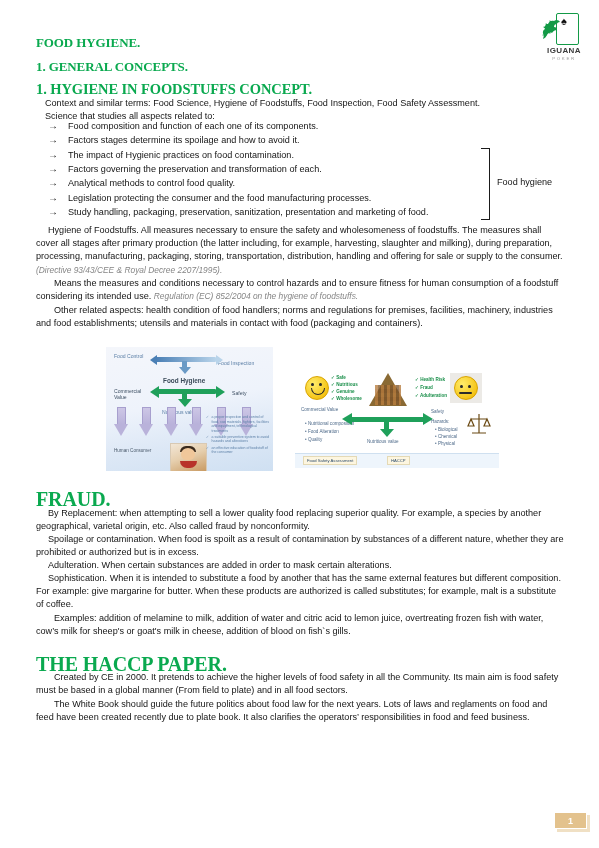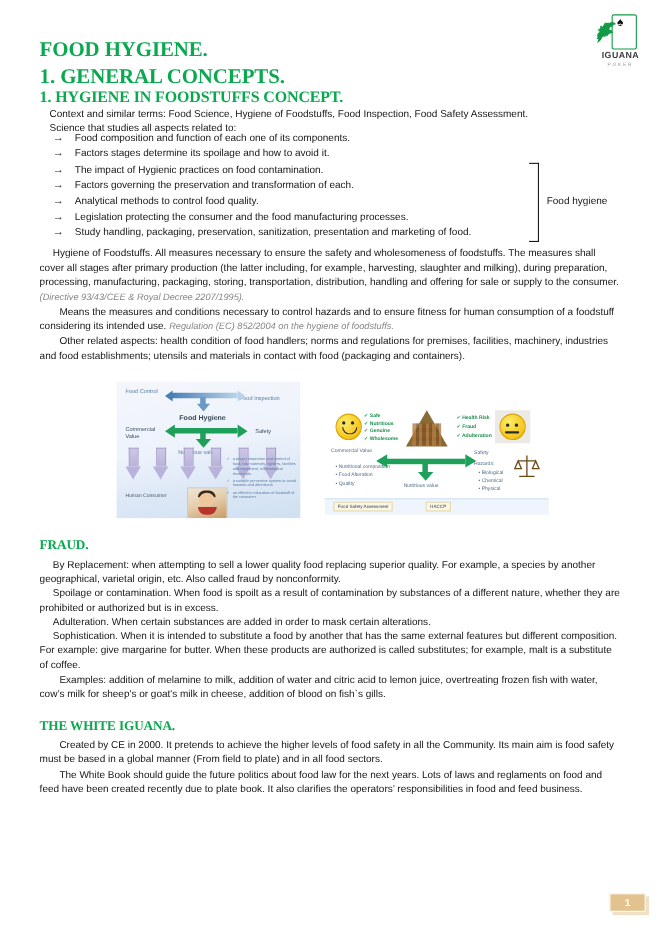--- a/index.html
+++ b/index.html
@@ -81,7 +81,7 @@
     left: 36px;
     font-family: "Liberation Serif", serif;
     font-weight: bold;
-    font-size: 19px;
+    font-size: 13px;
     color: #0aa94f;
     letter-spacing: -0.1px;
     white-space: nowrap;

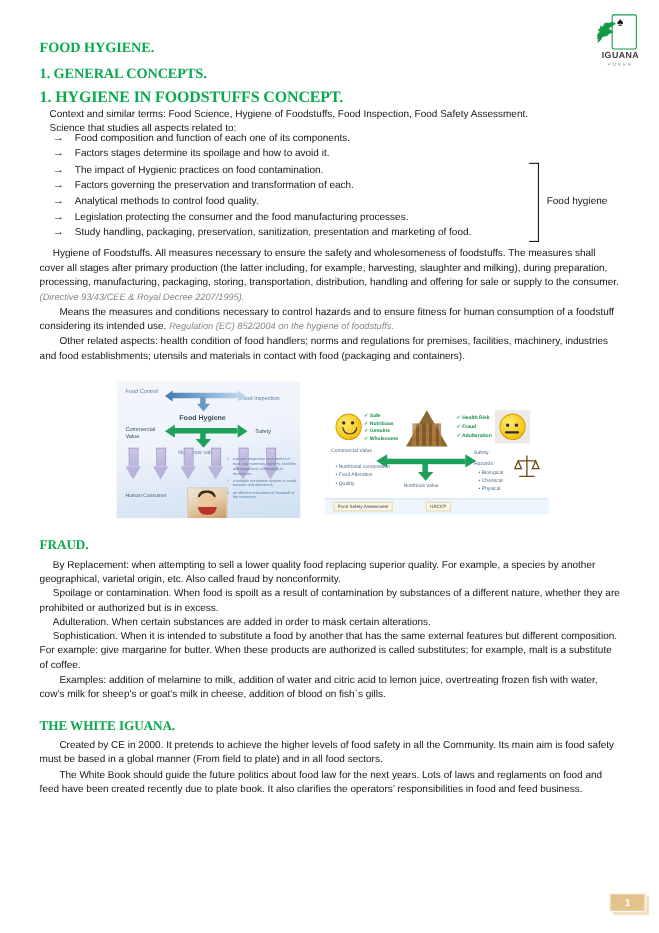--- a/index.html
+++ b/index.html
@@ -101,7 +101,7 @@
     left: 36px;
     font-family: "Liberation Serif", serif;
     font-weight: bold;
-    font-size: 12px;
+    font-size: 20px;
     color: #0aa94f;
     letter-spacing: -0.1px;
     white-space: nowrap;

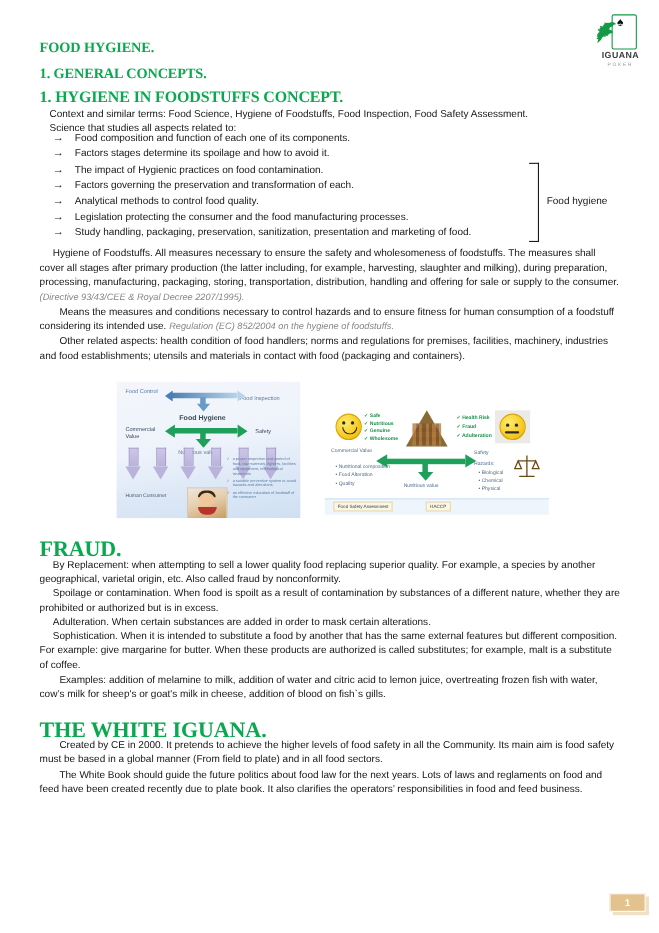--- a/index.html
+++ b/index.html
@@ -517,7 +517,7 @@
 
   <div class="para indent" style="top:612px;">Examples: addition of melamine to milk, addition of water and citric acid to lemon juice, overtreating frozen fish with water, cow’s milk for sheep's or goat's milk in cheese, addition of blood on fish`s gills.</div>
 
-  <div class="h-section" style="top:653px;">THE WHITE IGUANA.</div>
+  <div class="h-section" style="top:653px;">THE HACCP PAPER.</div>
 
   <div class="para indent" style="top:671px;">Created by CE in 2000. It pretends to achieve the higher levels of food safety in all the Community. Its main aim is food safety must be based in a global manner (From field to plate) and in all food sectors.</div>
   <div class="para indent" style="top:698px;">The White Book should guide the future politics about food law for the next years. Lots of laws and reglaments on food and feed have been created recently due to plate book. It also clarifies the operators’ responsibilities in food and feed business.</div>

